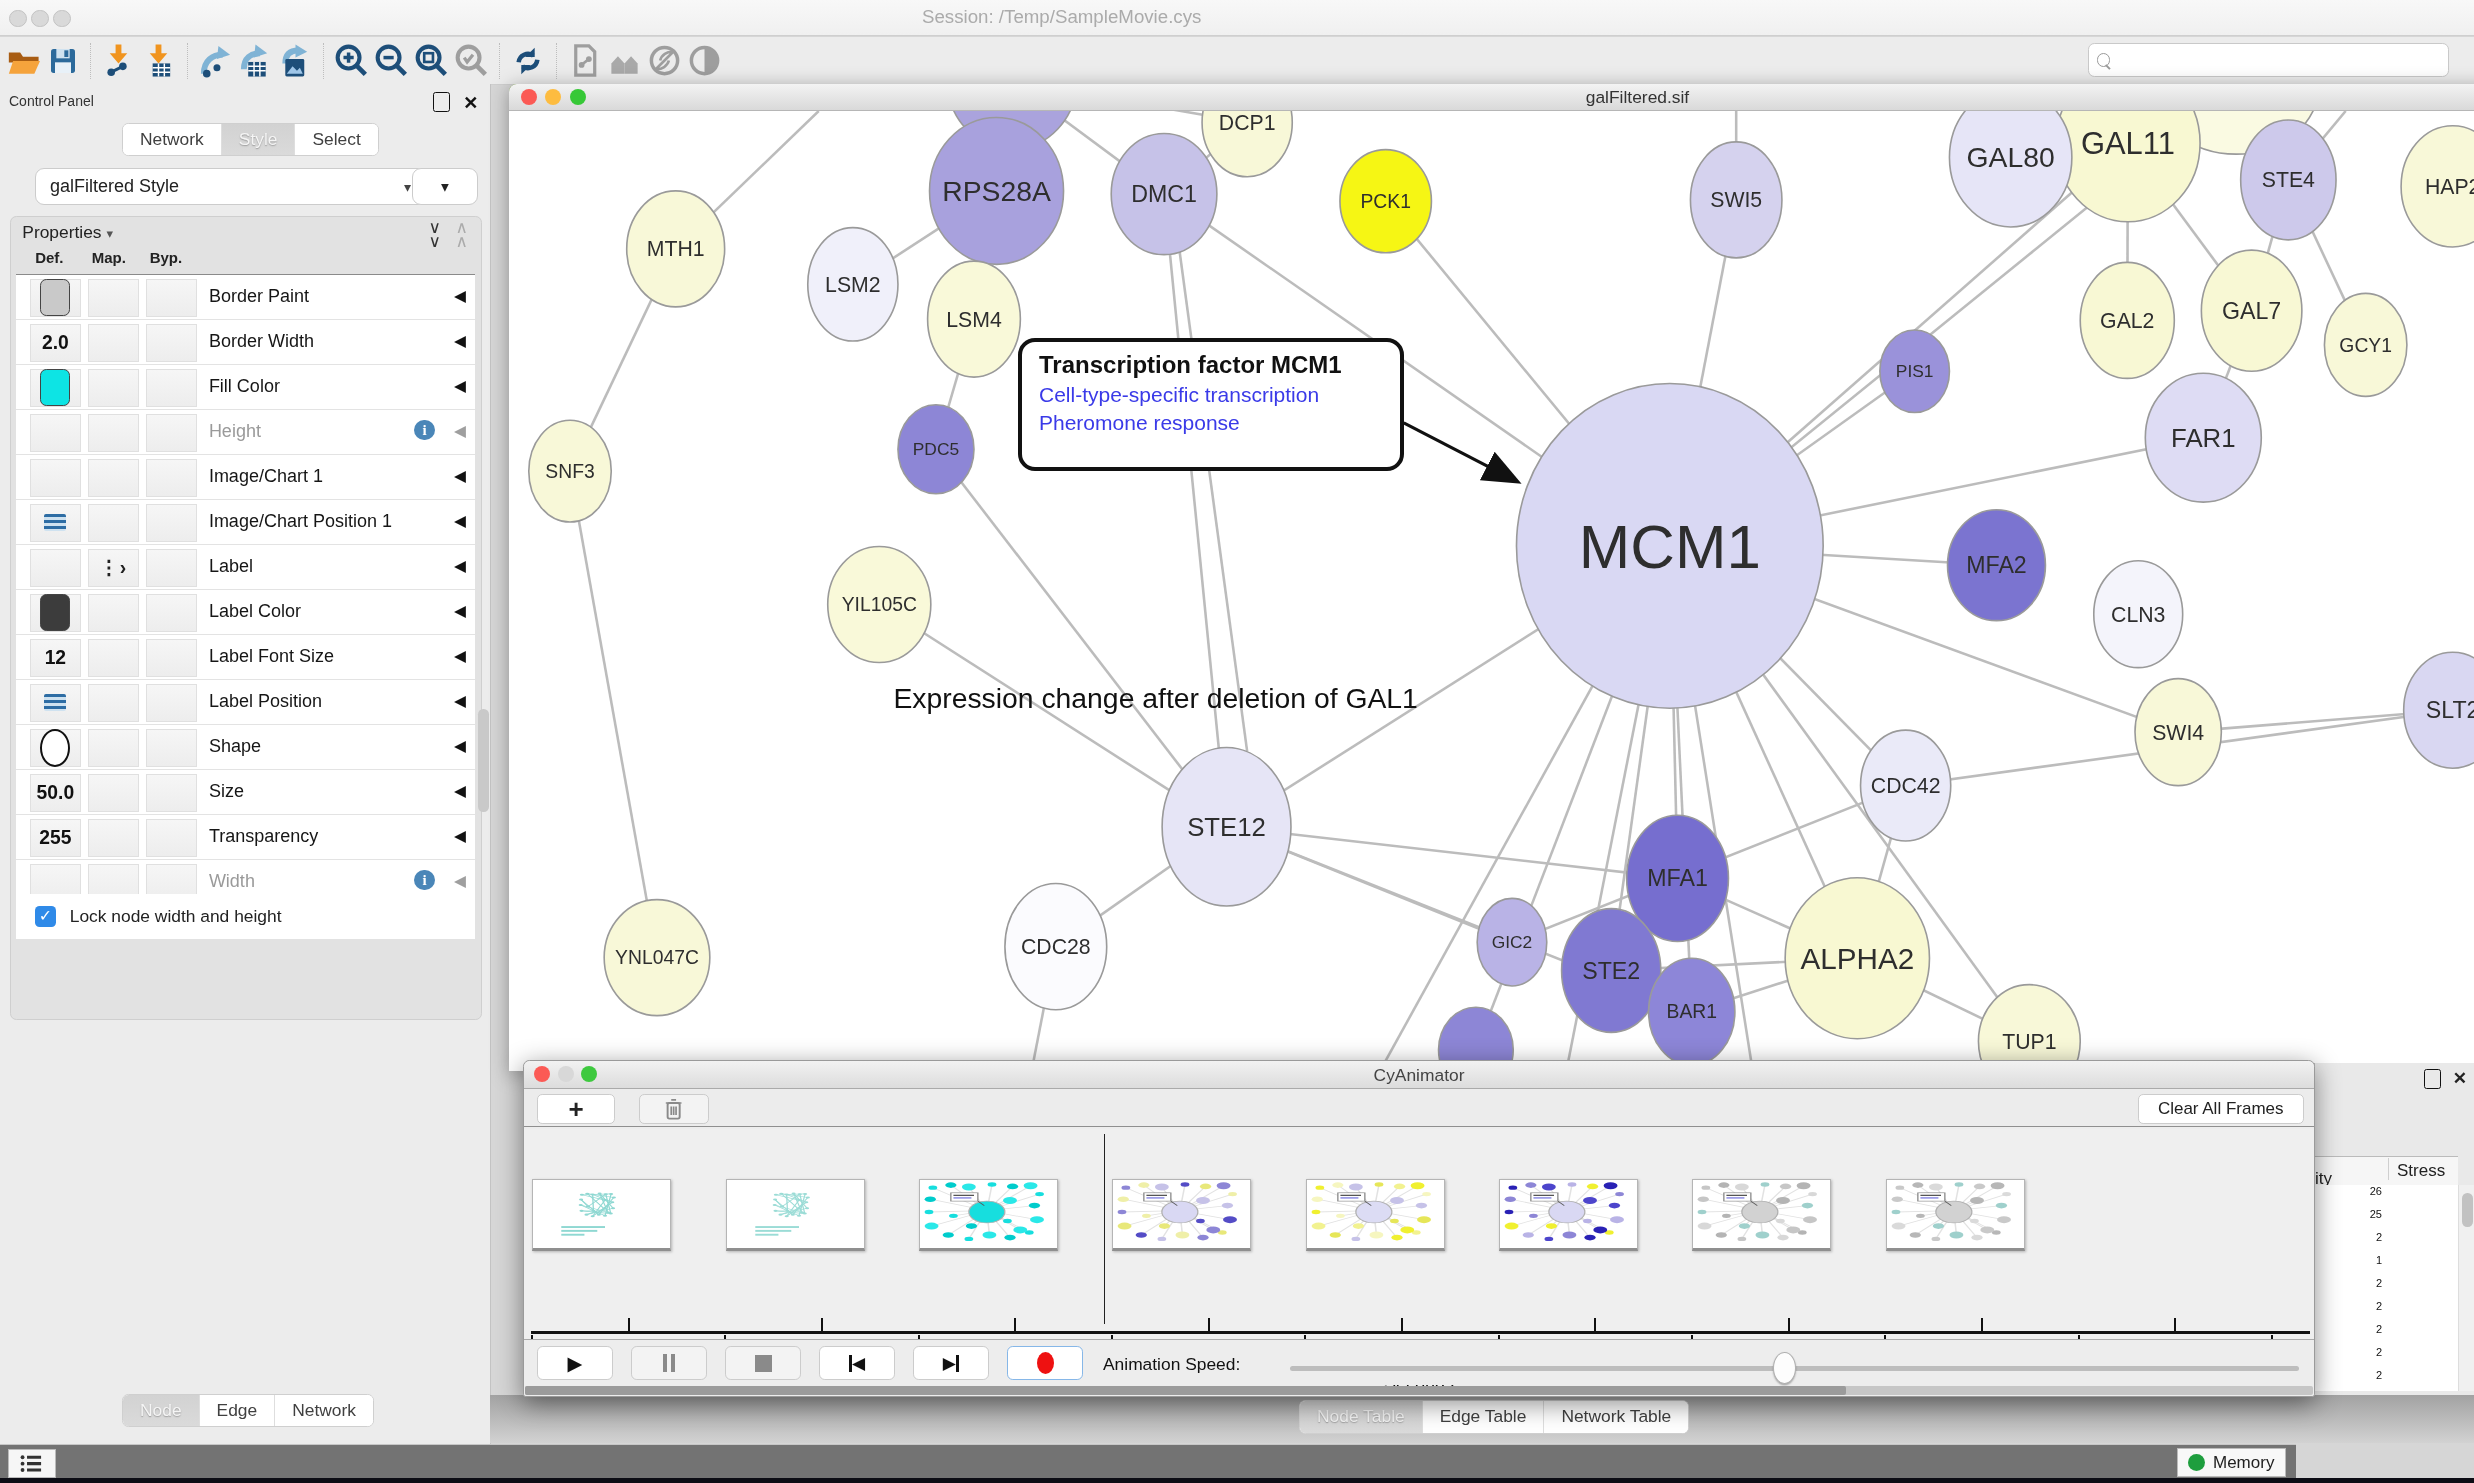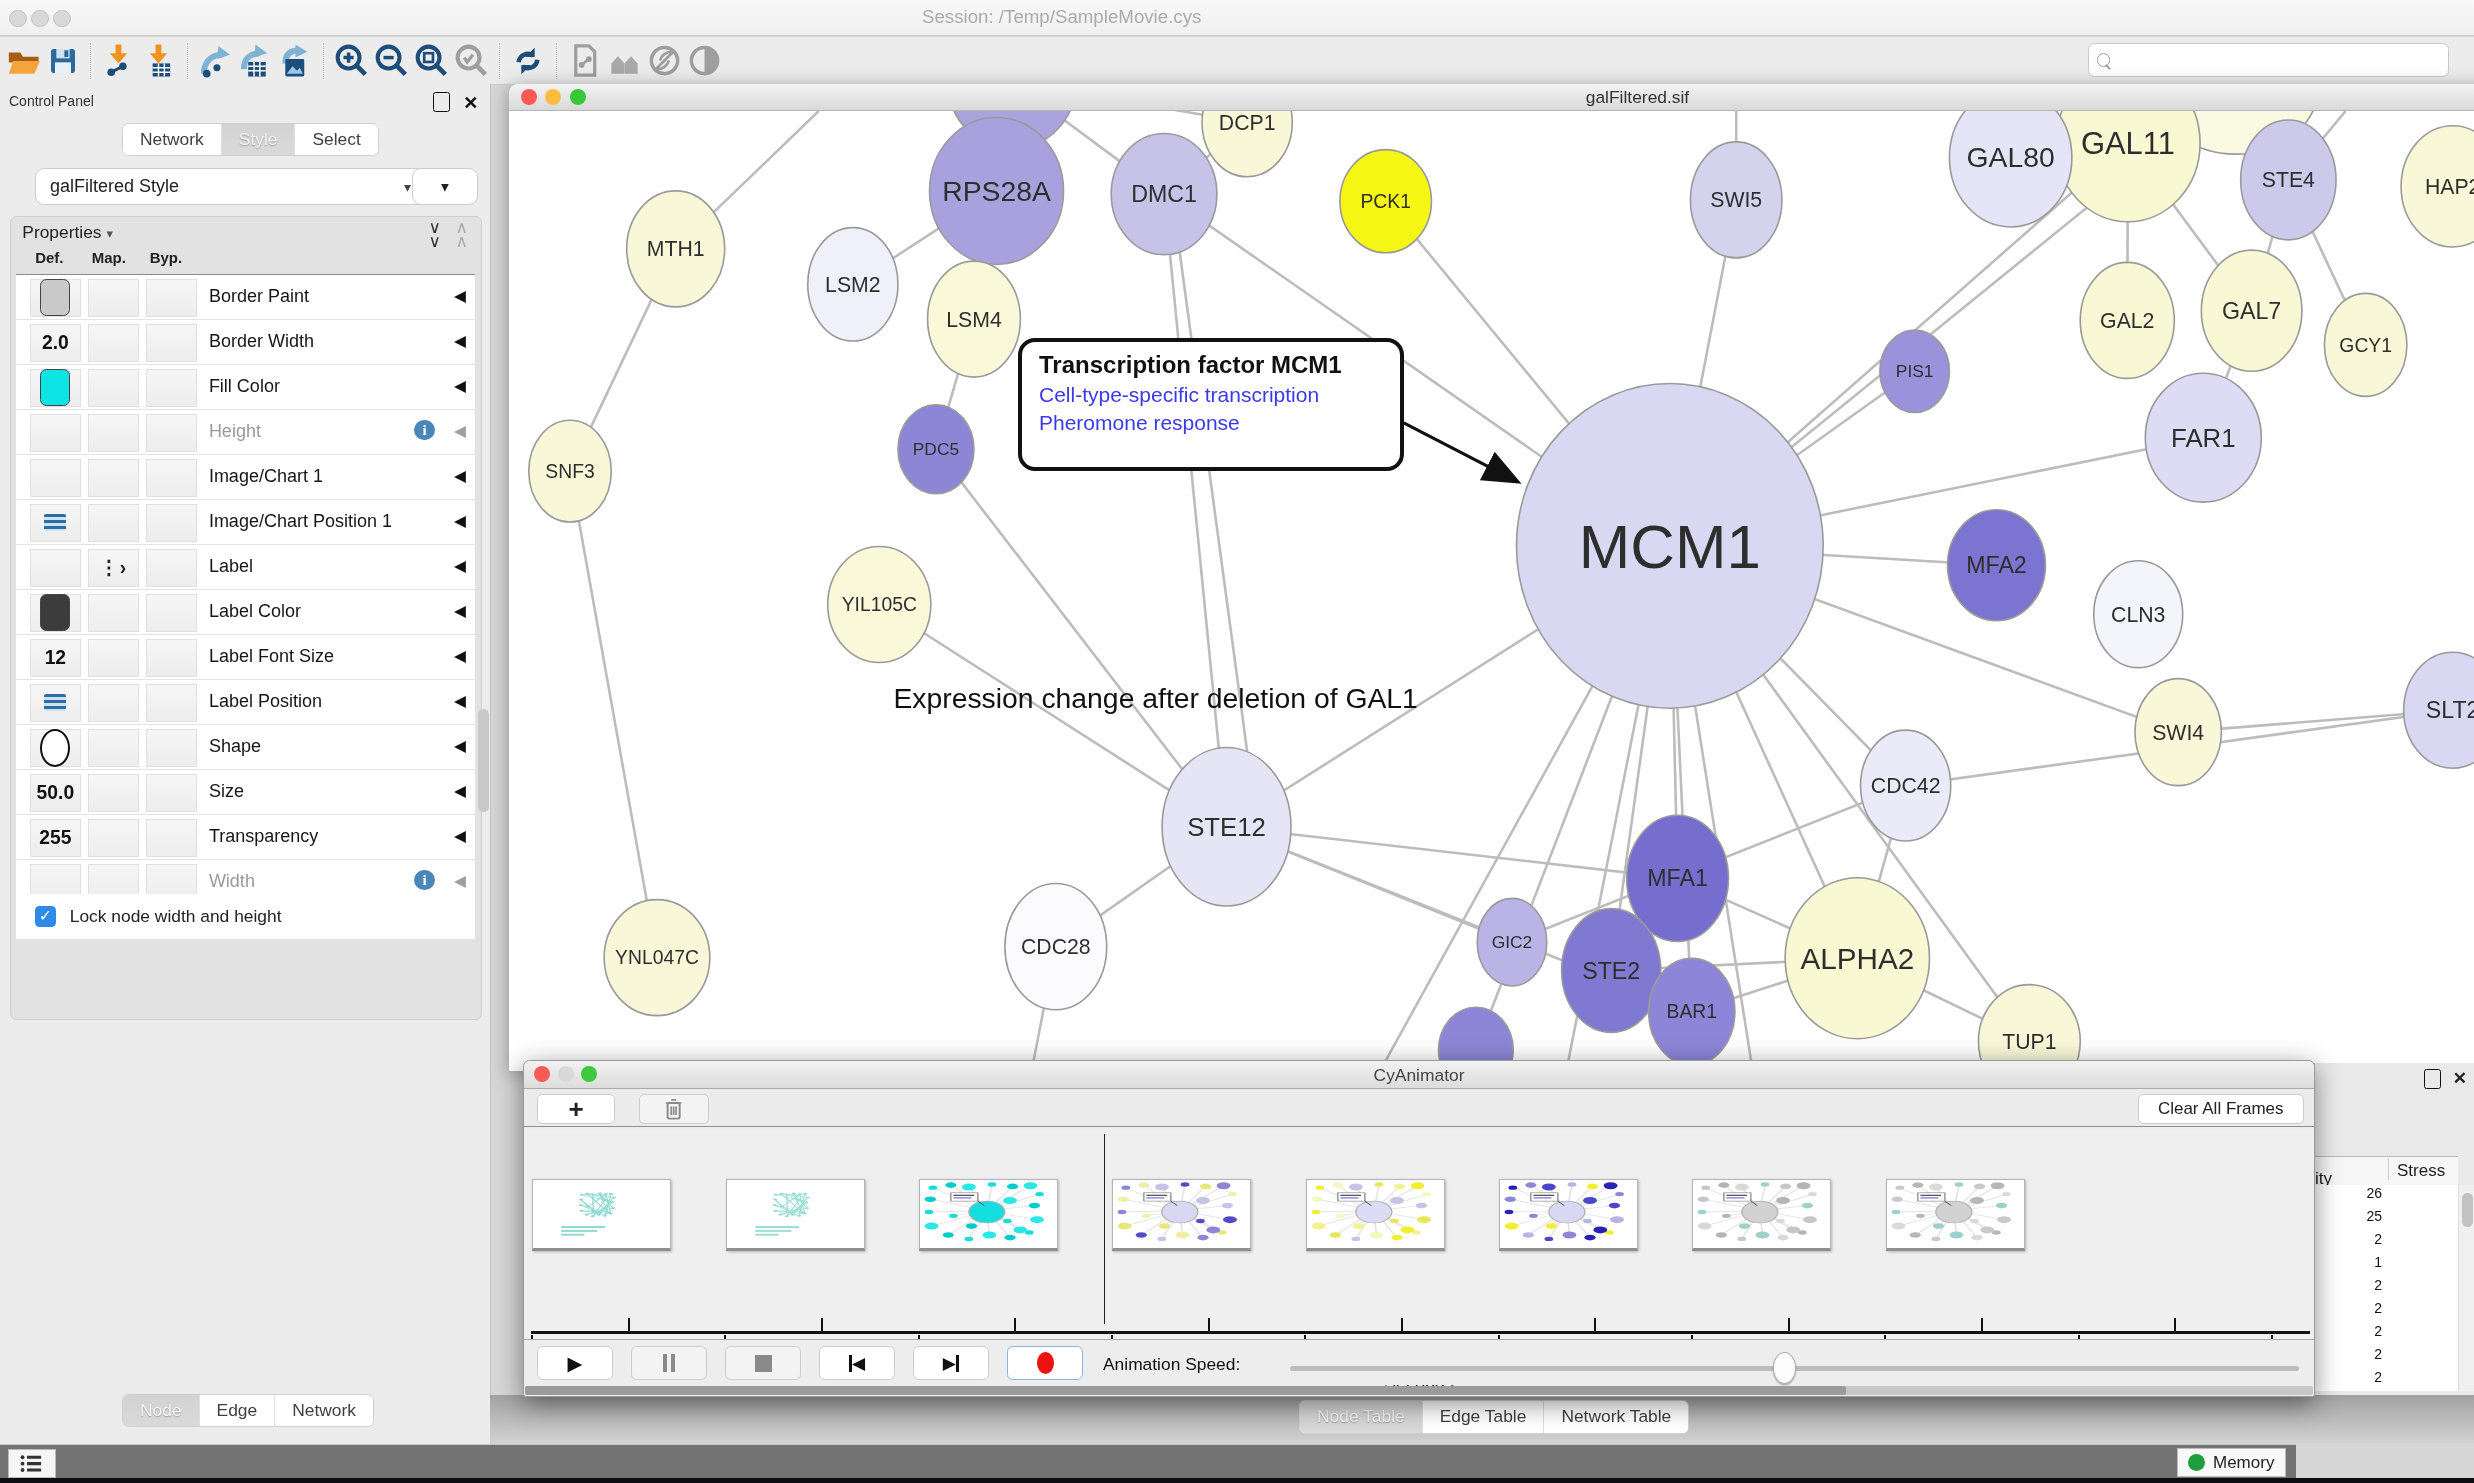--- a/index.html
+++ b/index.html
@@ -122,7 +122,7 @@
   #tp-hdiv{position:absolute;left:73px;top:1.3px;width:1.3px;height:22px;background:#cfcfcf}
   #tp-h2{position:absolute;left:82px;top:3.9px;width:59px;overflow:hidden;white-space:nowrap}
   #tp-body{position:absolute;left:0;top:122px;width:143px;height:206px;background:#fff}
-  .tp-row{height:23px;font-size:14px;color:#111}
+  .tp-row{height:23px;font-size:11px;color:#111}
   .tp-row span{display:inline-block;width:67px;text-align:right}
   #tp-scroll{position:absolute;left:143px;top:122px;width:18px;height:206px;background:#f0f0f0;border-left:0.6px solid #ddd}
   #tp-thumbv{position:absolute;left:3.2px;top:7.7px;width:11px;height:34px;background:#c2c2c2;border-radius:5.2px}

